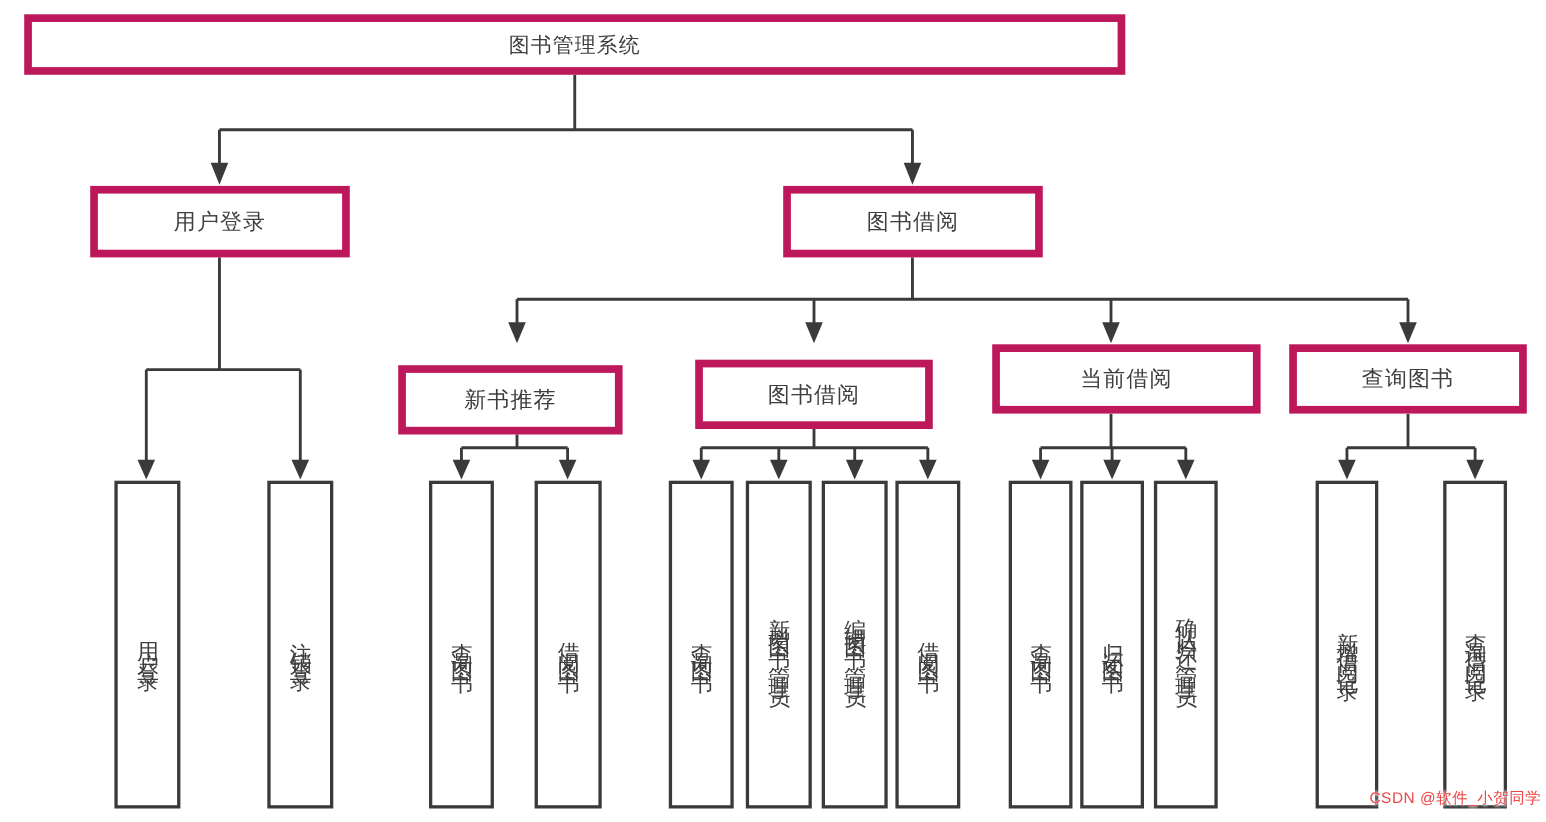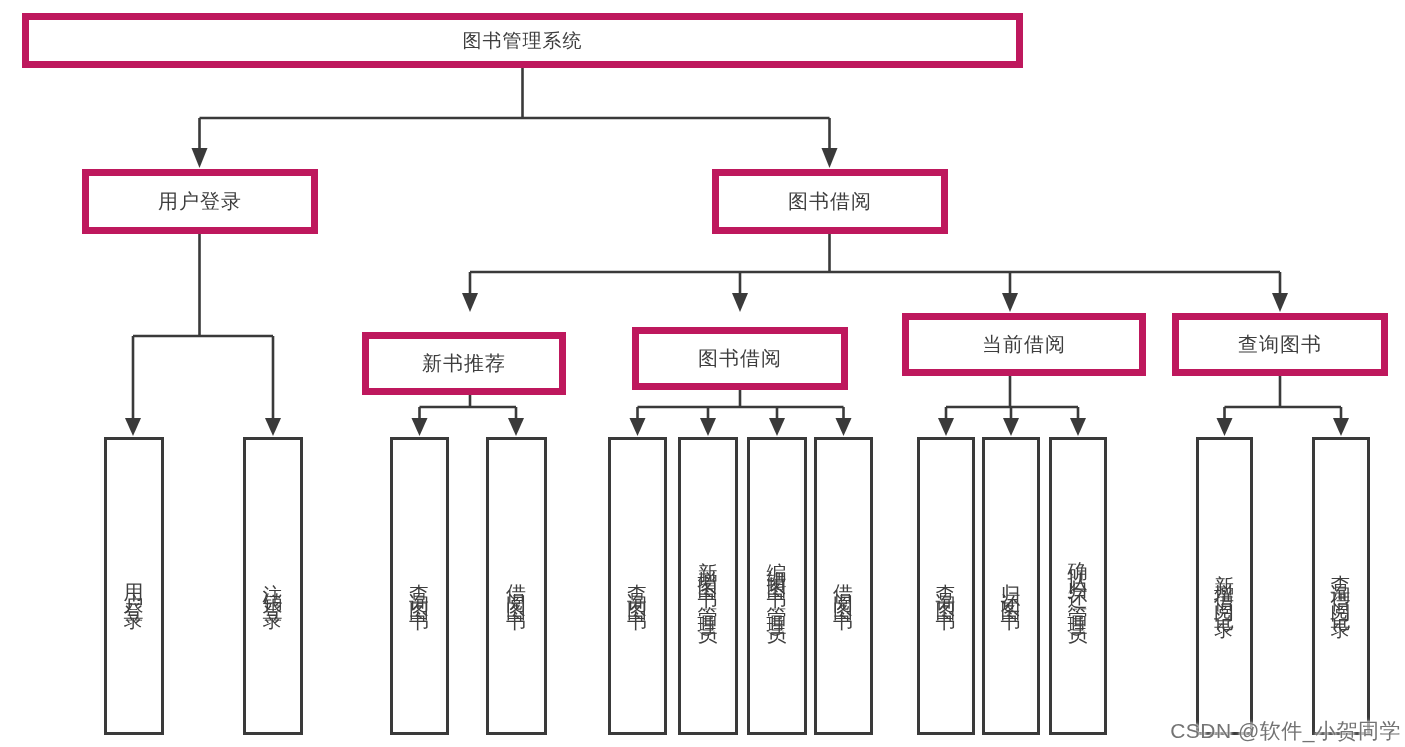--- a/index.html
+++ b/index.html
@@ -66,8 +66,8 @@
     right: 4px;
     top: 717px;
     z-index: 5;
-    font-size: 21px;
-    color: #737373;
+    font-size: 14px;
+    color: #ef4444;
     letter-spacing: 0.5px;
     text-shadow: 0 0 2px #ffffff, 0 0 4px #ffffff, 1px 1px 3px #ffffff;
     white-space: nowrap;

